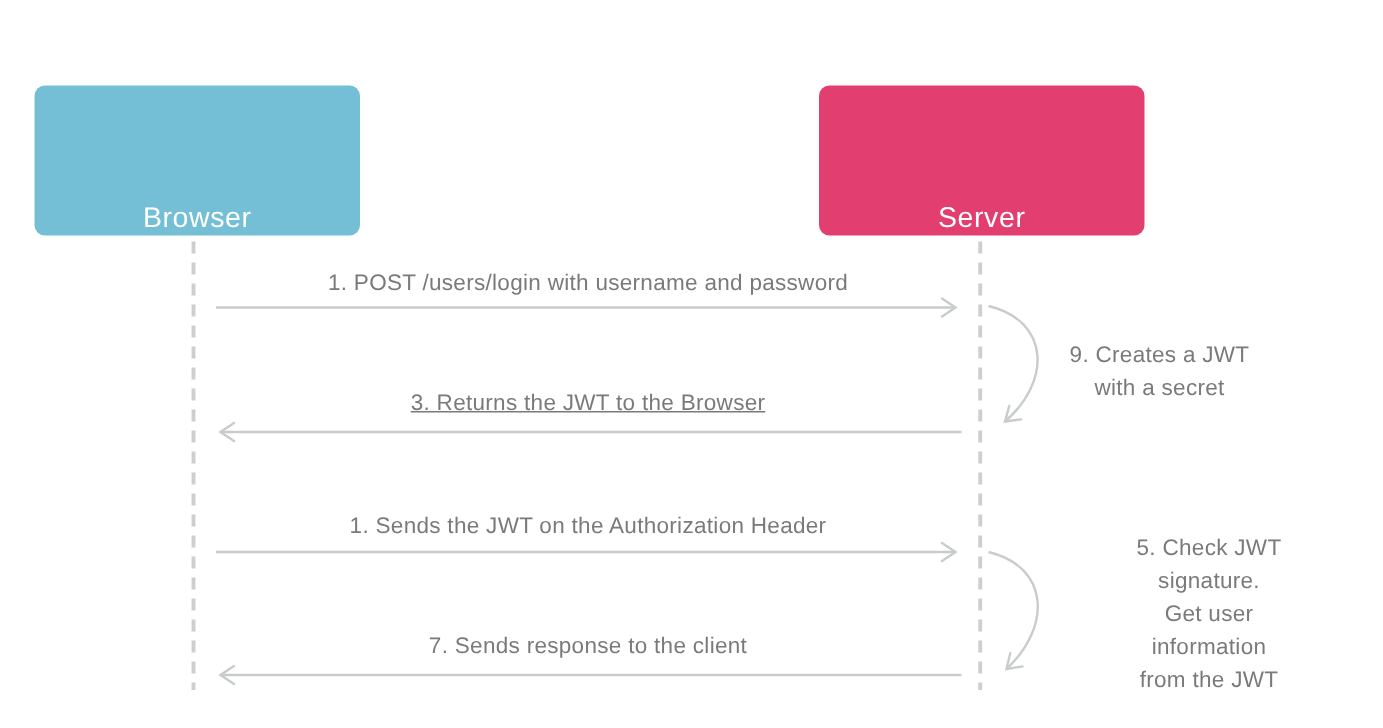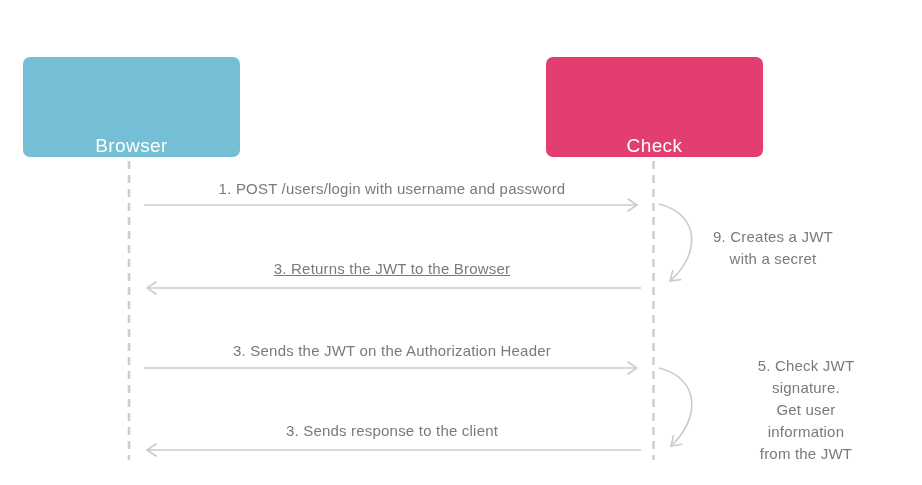--- a/index.html
+++ b/index.html
@@ -98,7 +98,7 @@
   </div>
 
   <div class="actor actor-server">
-    <span>Check</span>
+    <span>Server</span>
   </div>
 
   <div class="msg m1">1. POST /users/login with username and password</div>

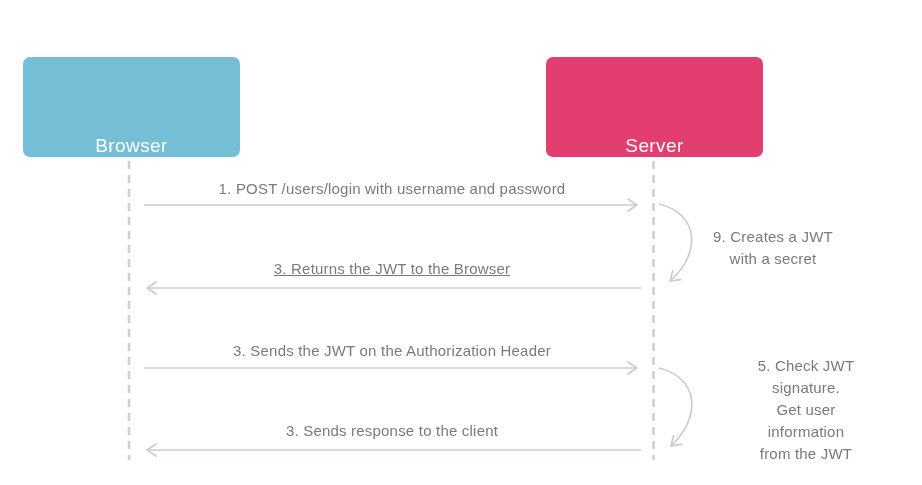--- a/index.html
+++ b/index.html
@@ -105,7 +105,7 @@
   <div class="msg m2">9. Creates a JWT
 with a secret</div>
   <div class="msg m3">3. Returns the JWT to the Browser</div>
-  <div class="msg m4">3. Sends the JWT on the Authorization Header</div>
+  <div class="msg m4">1. Sends the JWT on the Authorization Header</div>
   <div class="msg m5">5. Check JWT signature.
 Get user information
 from the JWT</div>

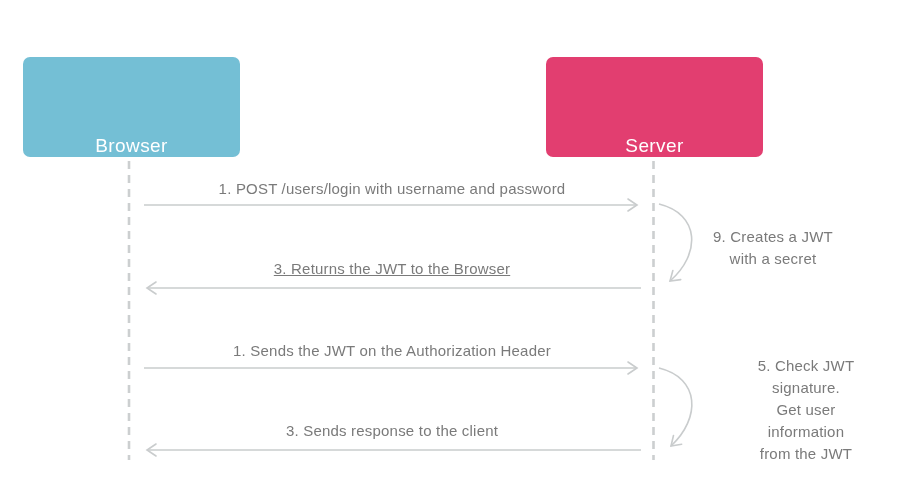--- a/index.html
+++ b/index.html
@@ -109,7 +109,7 @@
   <div class="msg m5">5. Check JWT signature.
 Get user information
 from the JWT</div>
-  <div class="msg m6">3. Sends response to the client</div>
+  <div class="msg m6">7. Sends response to the client</div>
 
 </div>
 

